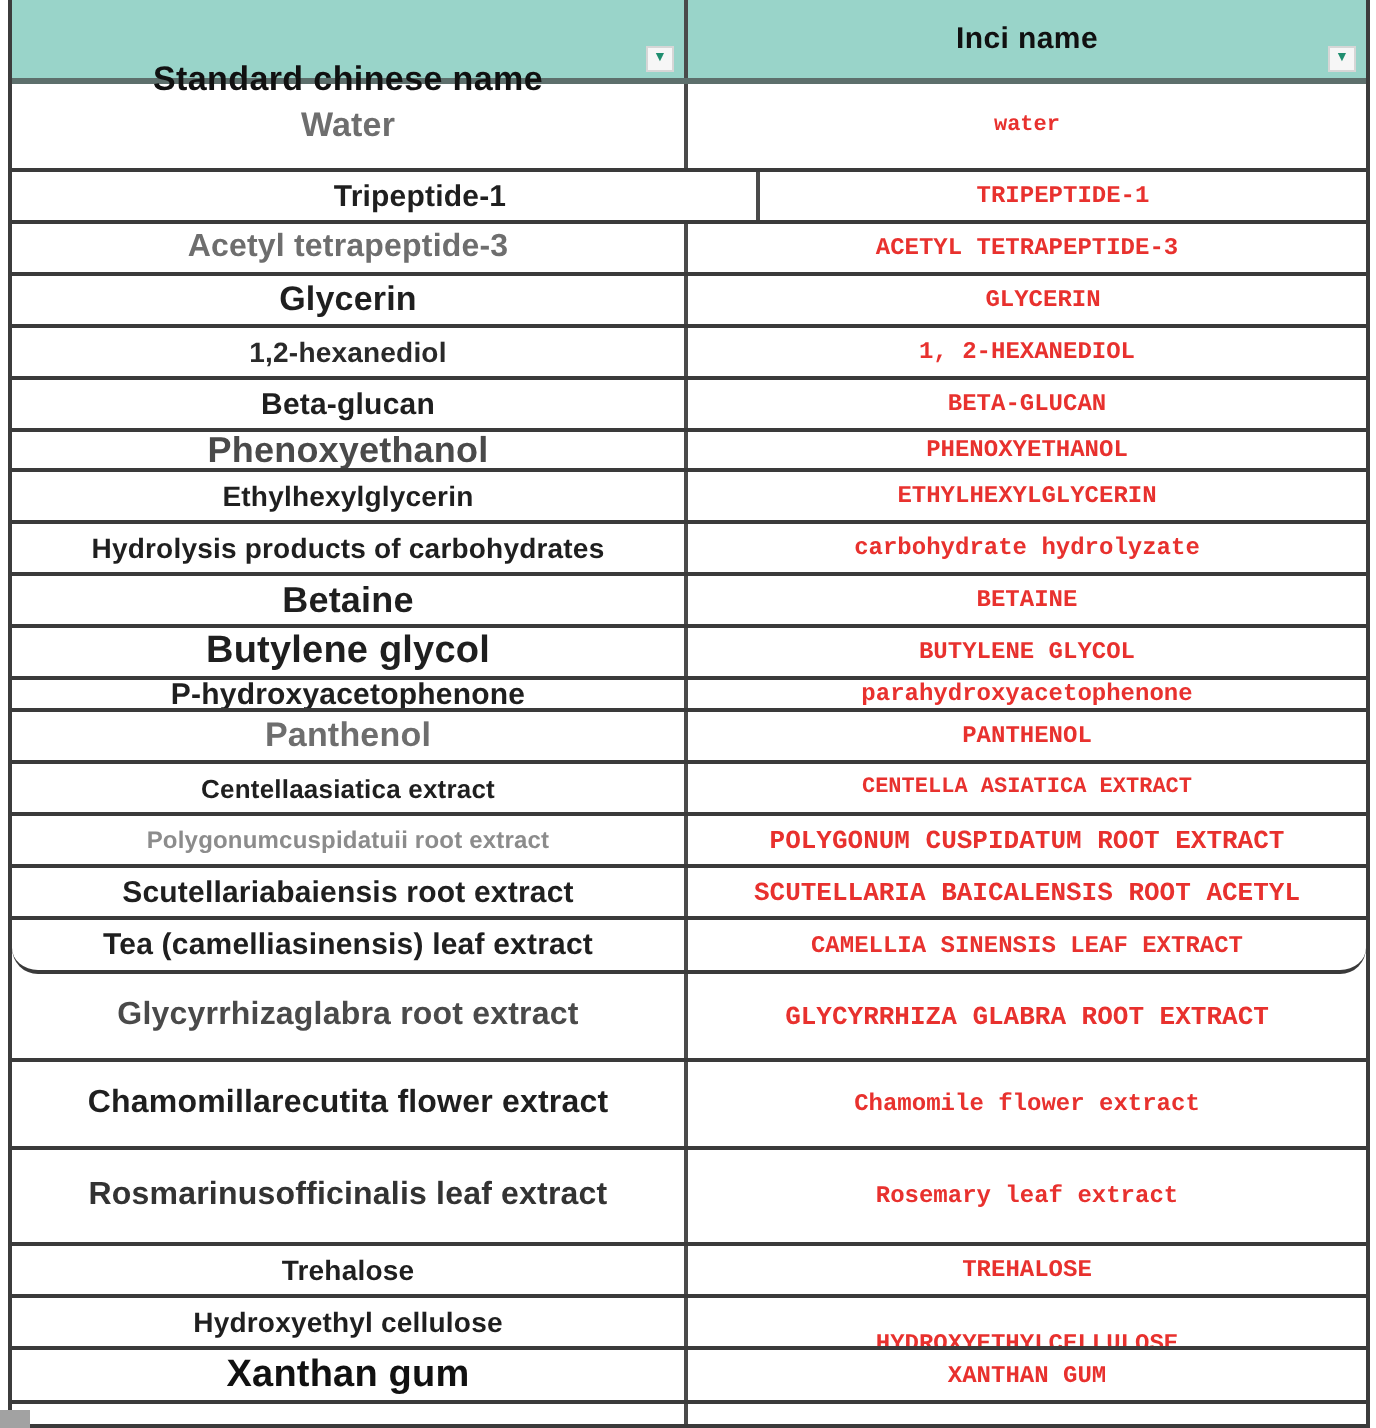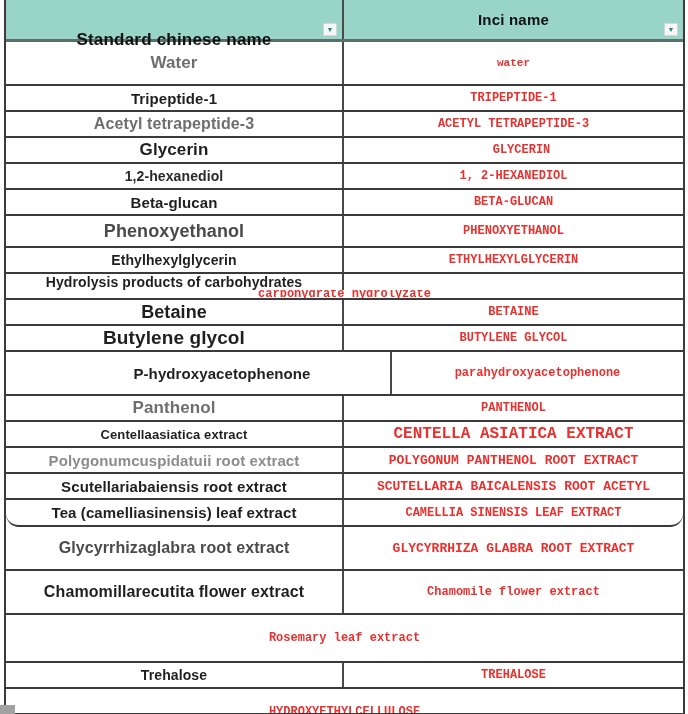--- a/index.html
+++ b/index.html
@@ -130,7 +130,7 @@
       <span class="inci-text" style="font-size: 11px;">water</span>
     </div>
   </div>
-        <div class="tr" style="height: 26px;">
+        <div class="tr" style="height: 26px; padding-left: 36px;">
     <div class="td name-cell">
       <span class="name-text" style="color: rgb(31, 31, 31); font-size: 15px;">Tripeptide-1</span>
     </div>

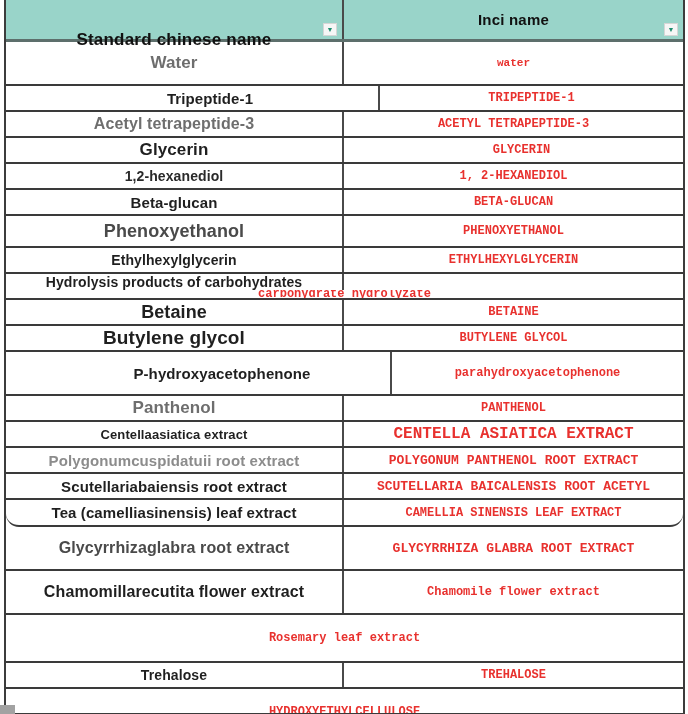--- a/index.html
+++ b/index.html
@@ -170,7 +170,7 @@
       <span class="inci-text" style="font-size: 12px;">BETA-GLUCAN</span>
     </div>
   </div>
-        <div class="tr" style="height: 32px;">
+        <div class="tr" style="height: 20px;">
     <div class="td name-cell">
       <span class="name-text" style="color: rgb(74, 74, 74); font-size: 18px;">Phenoxyethanol</span>
     </div>

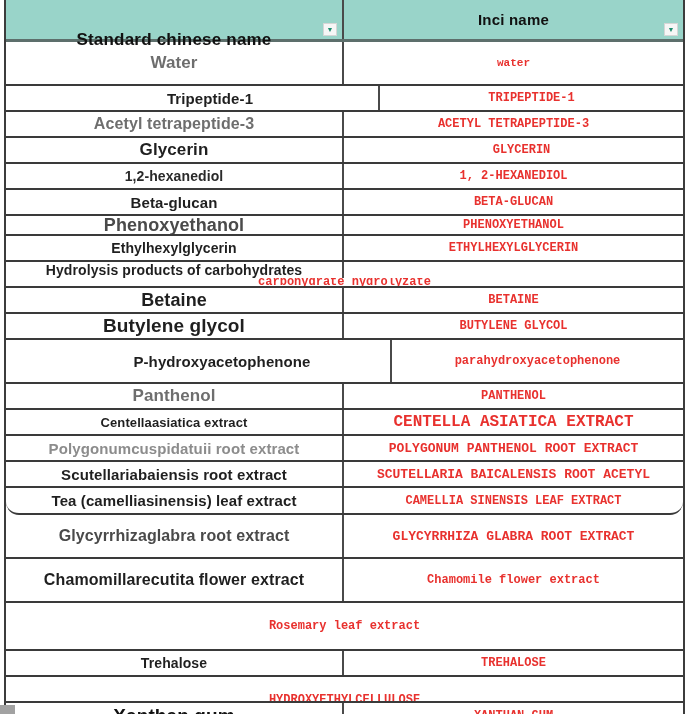--- a/index.html
+++ b/index.html
@@ -186,7 +186,7 @@
       <span class="inci-text" style="font-size: 12px;">ETHYLHEXYLGLYCERIN</span>
     </div>
   </div>
-        <div class="tr" style="height: 26px; flex-direction: column;">
+        <div class="tr" style="height: 26px;">
     <div class="td name-cell">
       <span class="name-text" style="color: rgb(31, 31, 31); font-size: 14px;">Hydrolysis products of carbohydrates</span>
     </div>

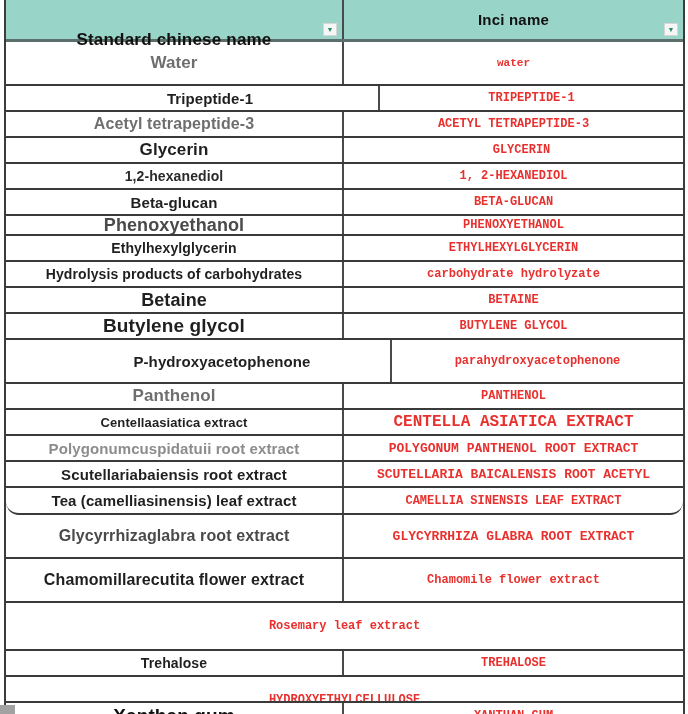--- a/index.html
+++ b/index.html
@@ -210,7 +210,7 @@
       <span class="inci-text" style="font-size: 12px;">BUTYLENE GLYCOL</span>
     </div>
   </div>
-        <div class="tr" style="height: 44px; padding-left: 48px;">
+        <div class="tr" style="height: 16px;">
     <div class="td name-cell">
       <span class="name-text" style="color: rgb(31, 31, 31); font-size: 15px;">P-hydroxyacetophenone</span>
     </div>

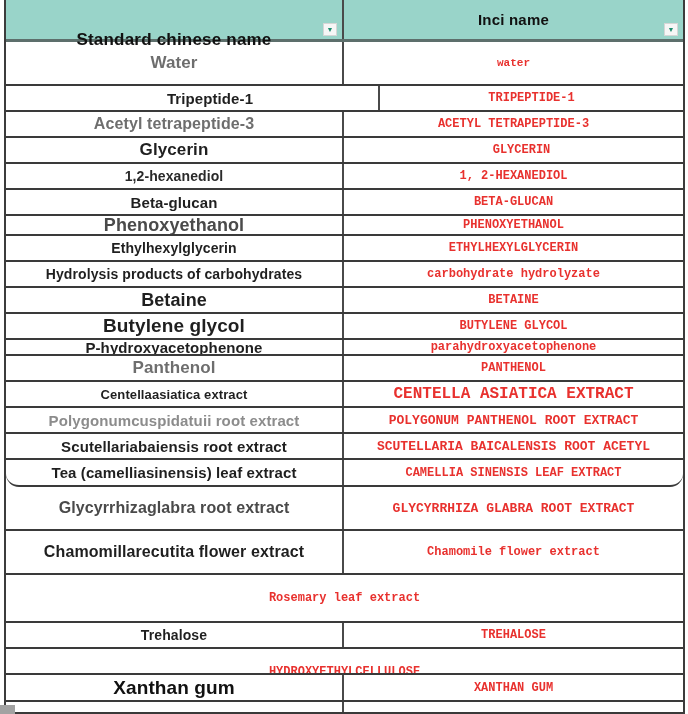--- a/index.html
+++ b/index.html
@@ -231,7 +231,7 @@
       <span class="name-text" style="color: rgb(31, 31, 31); font-size: 13px;">Centellaasiatica extract</span>
     </div>
     <div class="td inci-cell">
-      <span class="inci-text" style="font-size: 16px;">CENTELLA ASIATICA EXTRACT</span>
+      <span class="inci-text" style="font-size: 11px;">CENTELLA ASIATICA EXTRACT</span>
     </div>
   </div>
         <div class="tr" style="height: 26px;">

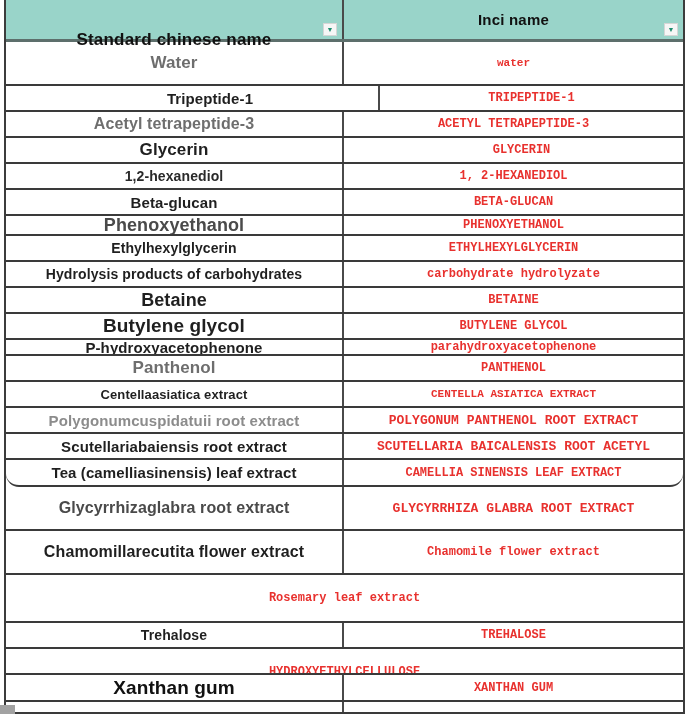--- a/index.html
+++ b/index.html
@@ -236,7 +236,7 @@
   </div>
         <div class="tr" style="height: 26px;">
     <div class="td name-cell">
-      <span class="name-text" style="color: rgb(140, 140, 140); font-size: 15px;">Polygonumcuspidatuii root extract</span>
+      <span class="name-text" style="color: rgb(140, 140, 140); font-size: 12px;">Polygonumcuspidatuii root extract</span>
     </div>
     <div class="td inci-cell">
       <span class="inci-text" style="font-size: 13px;">POLYGONUM PANTHENOL ROOT EXTRACT</span>

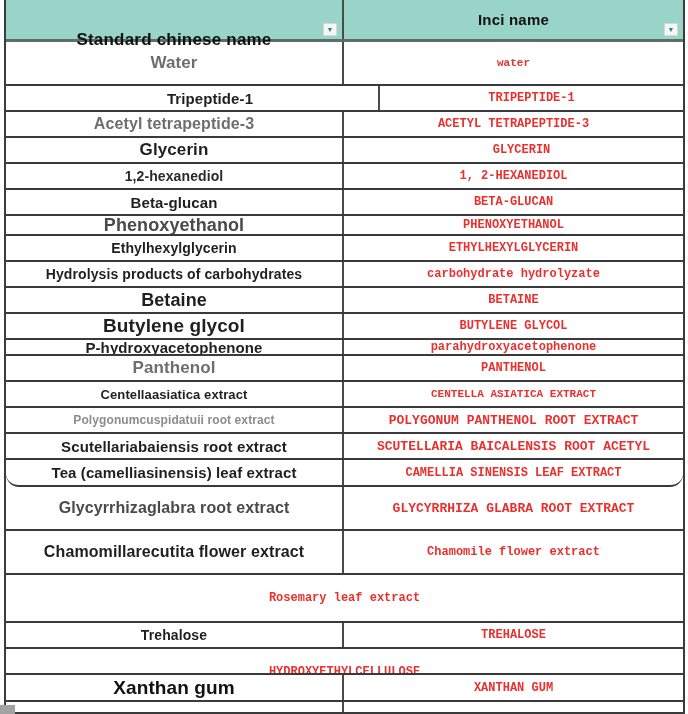--- a/index.html
+++ b/index.html
@@ -239,7 +239,7 @@
       <span class="name-text" style="color: rgb(140, 140, 140); font-size: 12px;">Polygonumcuspidatuii root extract</span>
     </div>
     <div class="td inci-cell">
-      <span class="inci-text" style="font-size: 13px;">POLYGONUM PANTHENOL ROOT EXTRACT</span>
+      <span class="inci-text" style="font-size: 13px;">POLYGONUM CUSPIDATUM ROOT EXTRACT</span>
     </div>
   </div>
         <div class="tr" style="height: 26px;">

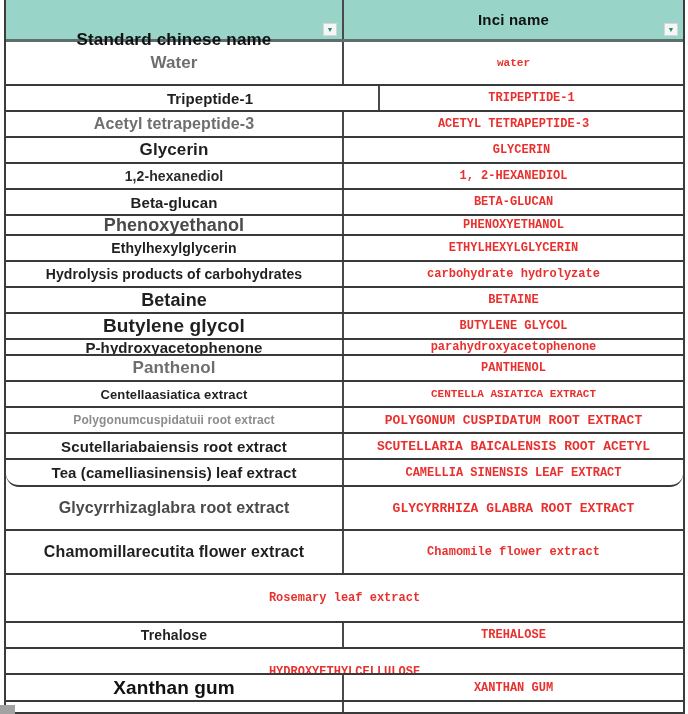--- a/index.html
+++ b/index.html
@@ -275,6 +275,9 @@
     </div>
   </div>
         <div class="tr" style="height: 48px;">
+    <div class="td name-cell">
+      <span class="name-text" style="color: rgb(51, 51, 51); font-size: 16px;">Rosmarinusofficinalis leaf extract</span>
+    </div>
     <div class="td inci-cell">
       <span class="inci-text" style="font-size: 12px;">Rosemary leaf extract</span>
     </div>

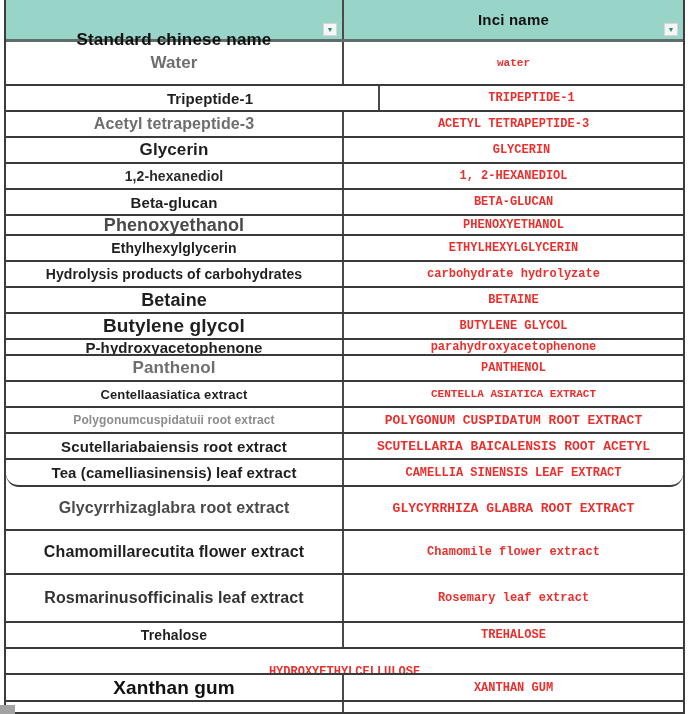--- a/index.html
+++ b/index.html
@@ -291,6 +291,9 @@
     </div>
   </div>
         <div class="tr" style="height: 26px;">
+    <div class="td name-cell">
+      <span class="name-text" style="color: rgb(31, 31, 31); font-size: 14px;">Hydroxyethyl cellulose</span>
+    </div>
     <div class="td inci-cell">
       <span class="inci-text" style="font-size: 12px; margin-top: 22px;">HYDROXYETHYLCELLULOSE</span>
     </div>

